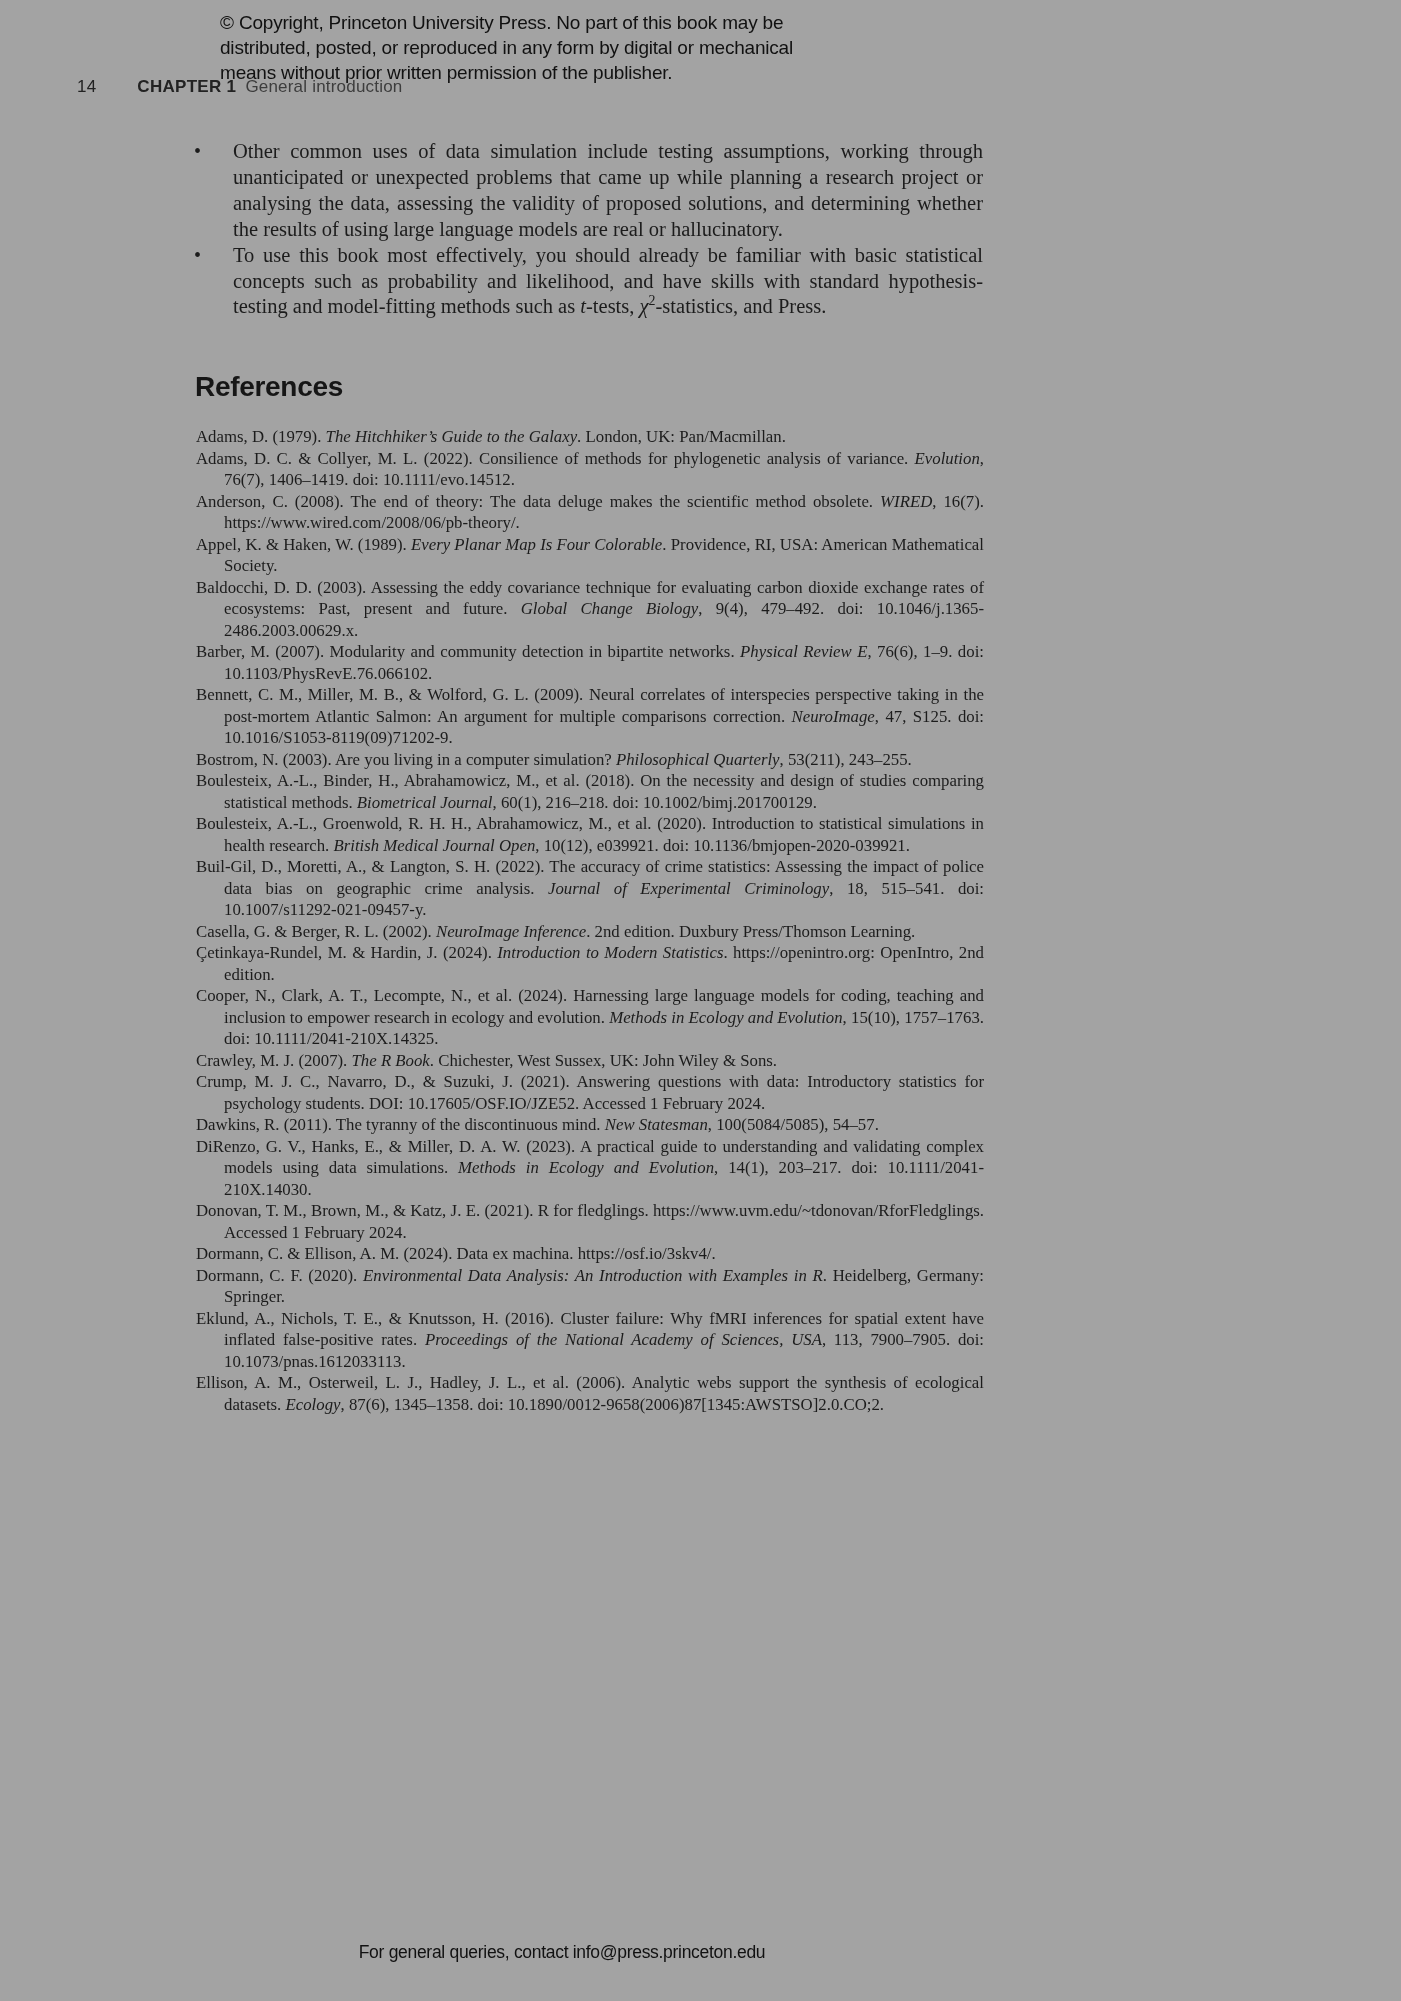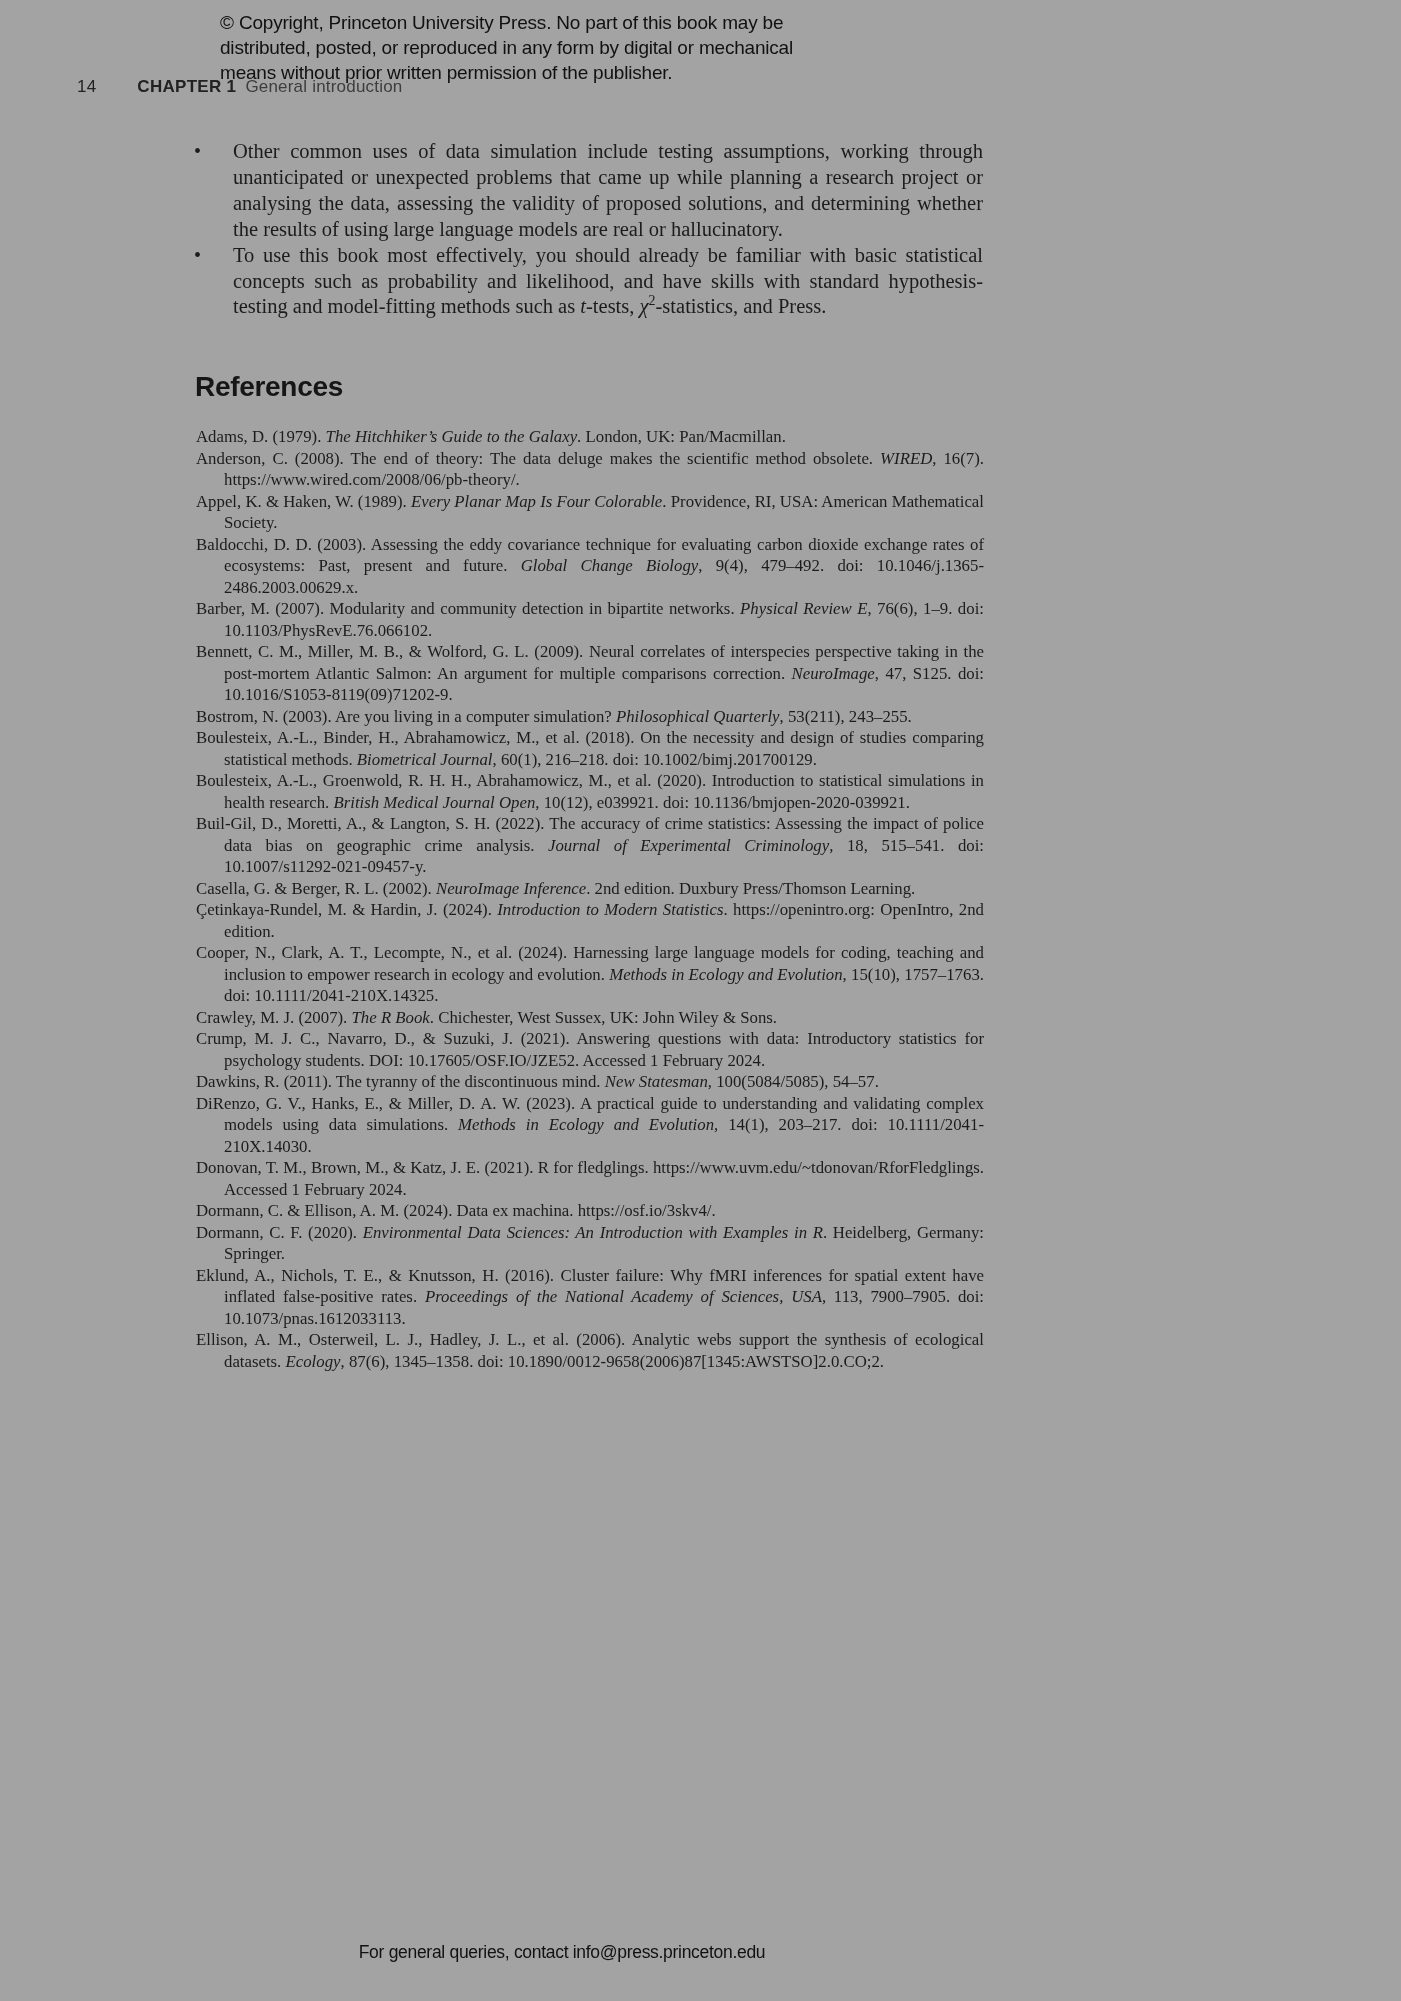--- a/index.html
+++ b/index.html
@@ -83,6 +83,7 @@
 
   <div class="refs">
       <p class="ref"><span>Adams, D. (1979). </span><span class="it">The Hitchhiker’s Guide to the Galaxy</span><span>. London, UK: Pan/Macmillan.</span></p>
+      <p class="ref"><span>Adams, D. C. &amp; Collyer, M. L. (2022). Consilience of methods for phylogenetic analysis of variance. </span><span class="it">Evolution</span><span>, 76(7), 1406–1419. doi: 10.1111/evo.14512.</span></p>
       <p class="ref"><span>Anderson, C. (2008). The end of theory: The data deluge makes the scientific method obsolete. </span><span class="it">WIRED</span><span>, 16(7). https://www.wired.com/2008/06/pb-theory/.</span></p>
       <p class="ref"><span>Appel, K. &amp; Haken, W. (1989). </span><span class="it">Every Planar Map Is Four Colorable</span><span>. Providence, RI, USA: American Mathematical Society.</span></p>
       <p class="ref"><span>Baldocchi, D. D. (2003). Assessing the eddy covariance technique for evaluating carbon dioxide exchange rates of ecosystems: Past, present and future. </span><span class="it">Global Change Biology</span><span>, 9(4), 479–492. doi: 10.1046/j.1365-2486.2003.00629.x.</span></p>

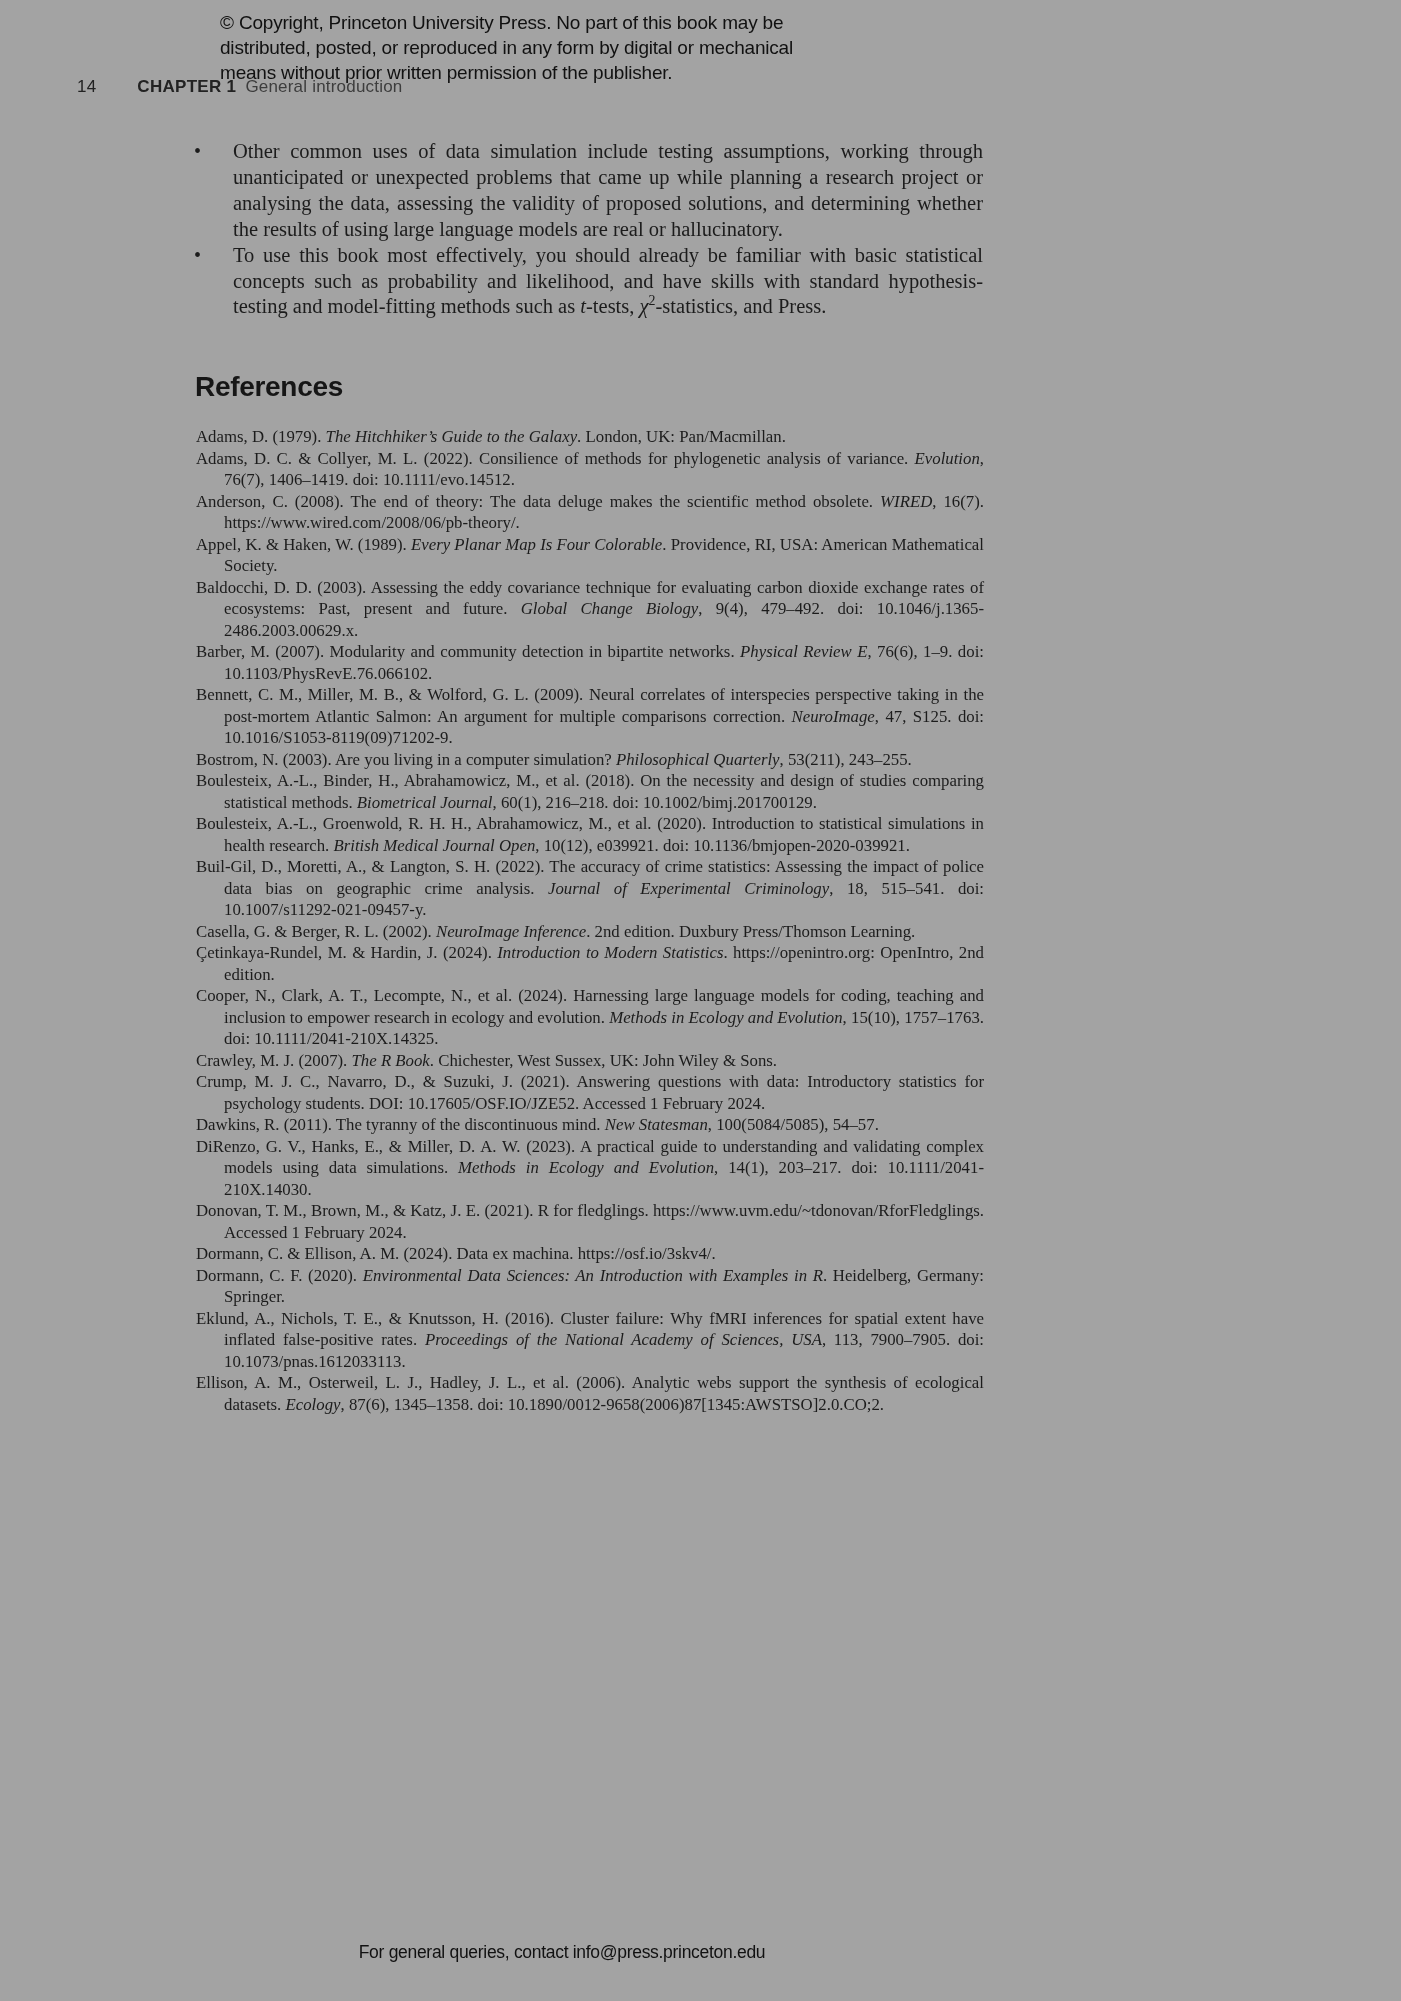--- a/index.html
+++ b/index.html
@@ -102,7 +102,7 @@
       <p class="ref"><span>DiRenzo, G. V., Hanks, E., &amp; Miller, D. A. W. (2023). A practical guide to understanding and validating complex models using data simulations. </span><span class="it">Methods in Ecology and Evolution</span><span>, 14(1), 203–217. doi: 10.1111/2041-210X.14030.</span></p>
       <p class="ref"><span>Donovan, T. M., Brown, M., &amp; Katz, J. E. (2021). R for fledglings. https://www.uvm.edu/~tdonovan/RforFledglings. Accessed 1 February 2024.</span></p>
       <p class="ref"><span>Dormann, C. &amp; Ellison, A. M. (2024). Data ex machina. https://osf.io/3skv4/.</span></p>
-      <p class="ref"><span>Dormann, C. F. (2020). </span><span class="it">Environmental Data Sciences: An Introduction with Examples in R</span><span>. Heidelberg, Germany: Springer.</span></p>
+      <p class="ref"><span>Dormann, C. F. (2020). </span><span class="it">Environmental Data Analysis: An Introduction with Examples in R</span><span>. Heidelberg, Germany: Springer.</span></p>
       <p class="ref"><span>Eklund, A., Nichols, T. E., &amp; Knutsson, H. (2016). Cluster failure: Why fMRI inferences for spatial extent have inflated false-positive rates. </span><span class="it">Proceedings of the National Academy of Sciences, USA</span><span>, 113, 7900–7905. doi: 10.1073/pnas.1612033113.</span></p>
       <p class="ref"><span>Ellison, A. M., Osterweil, L. J., Hadley, J. L., et al. (2006). Analytic webs support the synthesis of ecological datasets. </span><span class="it">Ecology</span><span>, 87(6), 1345–1358. doi: 10.1890/0012-9658(2006)87[1345:AWSTSO]2.0.CO;2.</span></p>
     </div>

